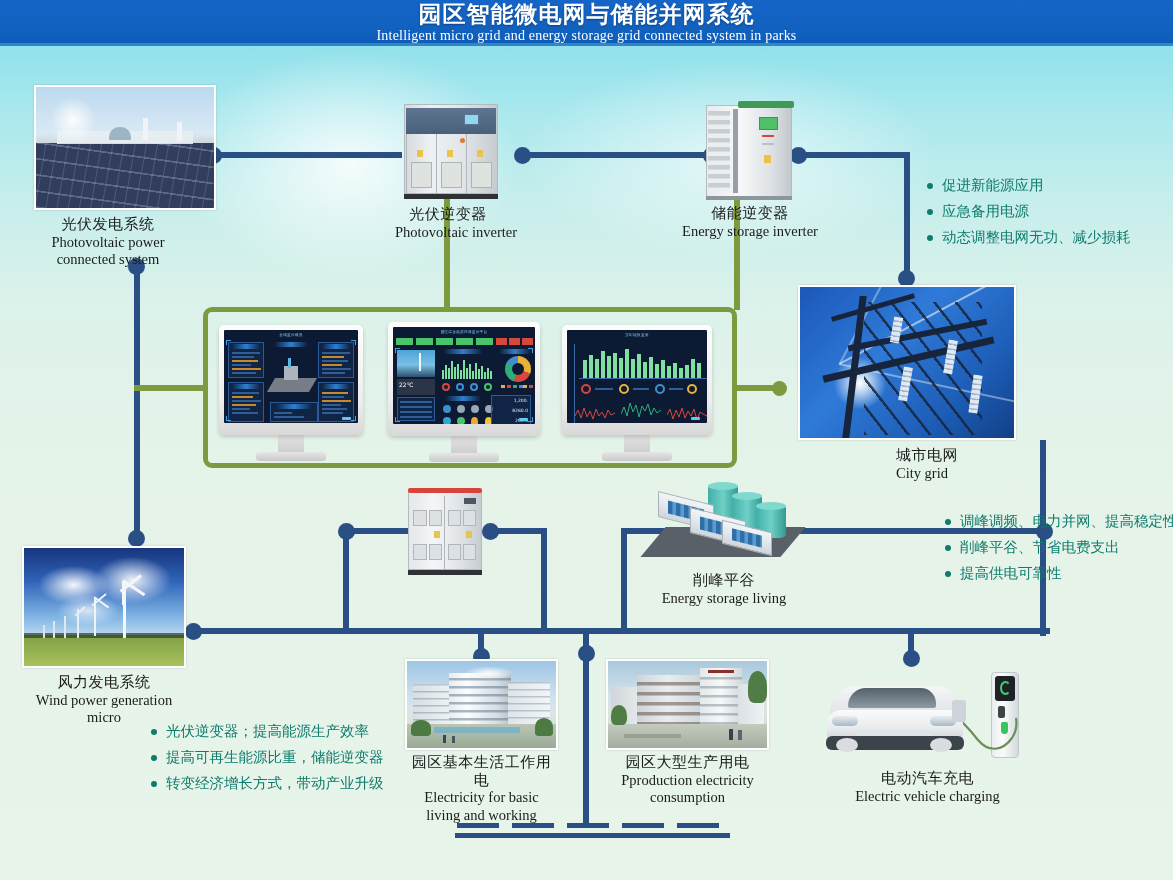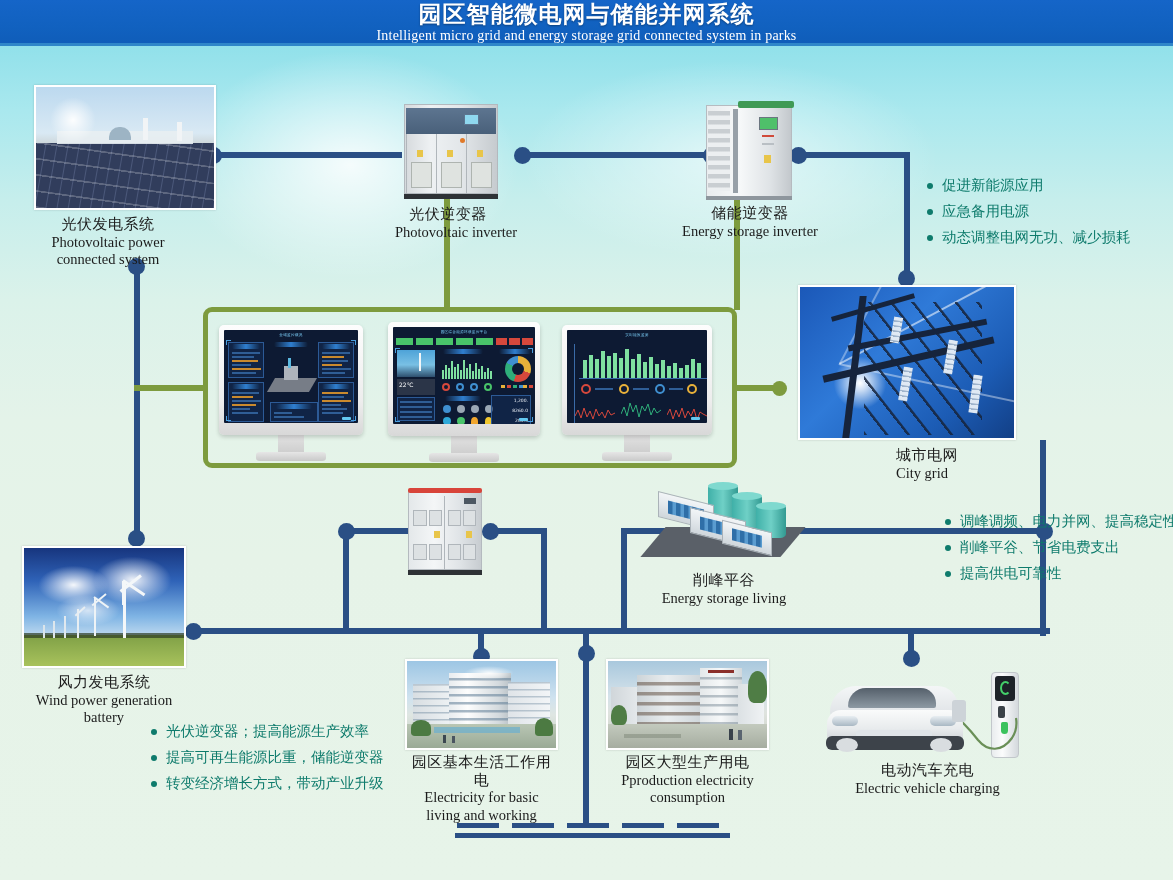--- a/index.html
+++ b/index.html
@@ -577,7 +577,7 @@
     <div class="cap" style="margin-top:6px;width:190px;margin-left:-13px;">
       <span class="cn">风力发电系统</span>
       <span class="en">Wind power generation</span>
-      <span class="en">battery</span>
+      <span class="en">micro</span>
     </div>
   </div>
 

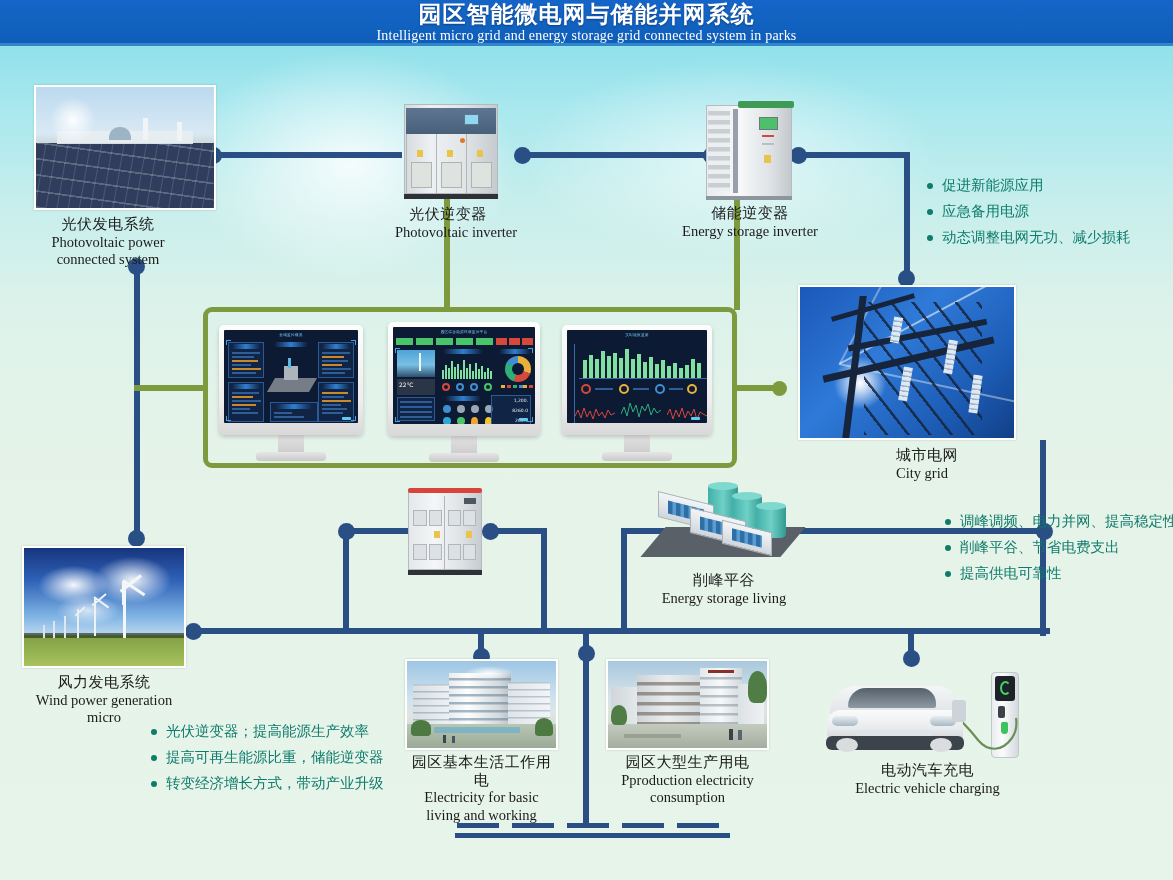--- a/index.html
+++ b/index.html
@@ -659,7 +659,7 @@
       <div style="position:absolute;left:104px;top:68px;width:22px;height:14px;background:#d9dde0;border-radius:50%;"></div>
       <div style="position:absolute;left:126px;top:30px;width:14px;height:22px;background:#cdd3d8;border-radius:3px;"></div>
     </div>
-    <div class="cap" style="margin-top:2px;width:215px;margin-left:-6px;">
+    <div class="cap" style="margin-top:10px;width:215px;margin-left:-6px;">
       <span class="cn">电动汽车充电</span>
       <span class="en">Electric vehicle charging</span>
     </div>

